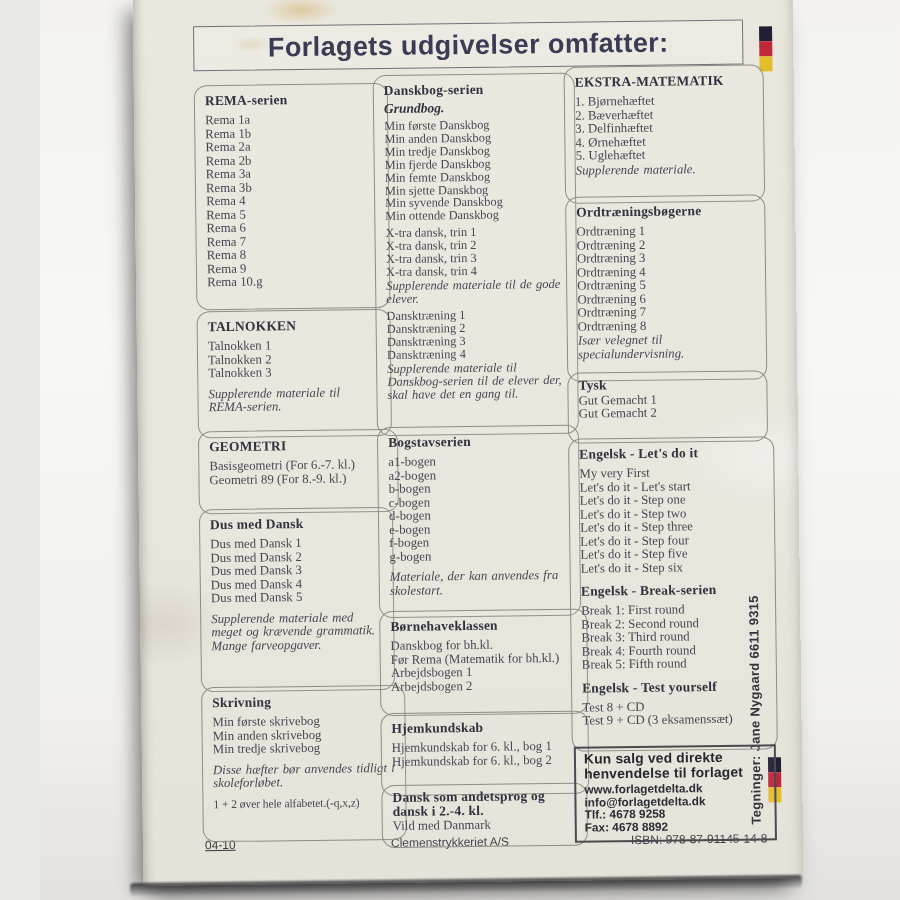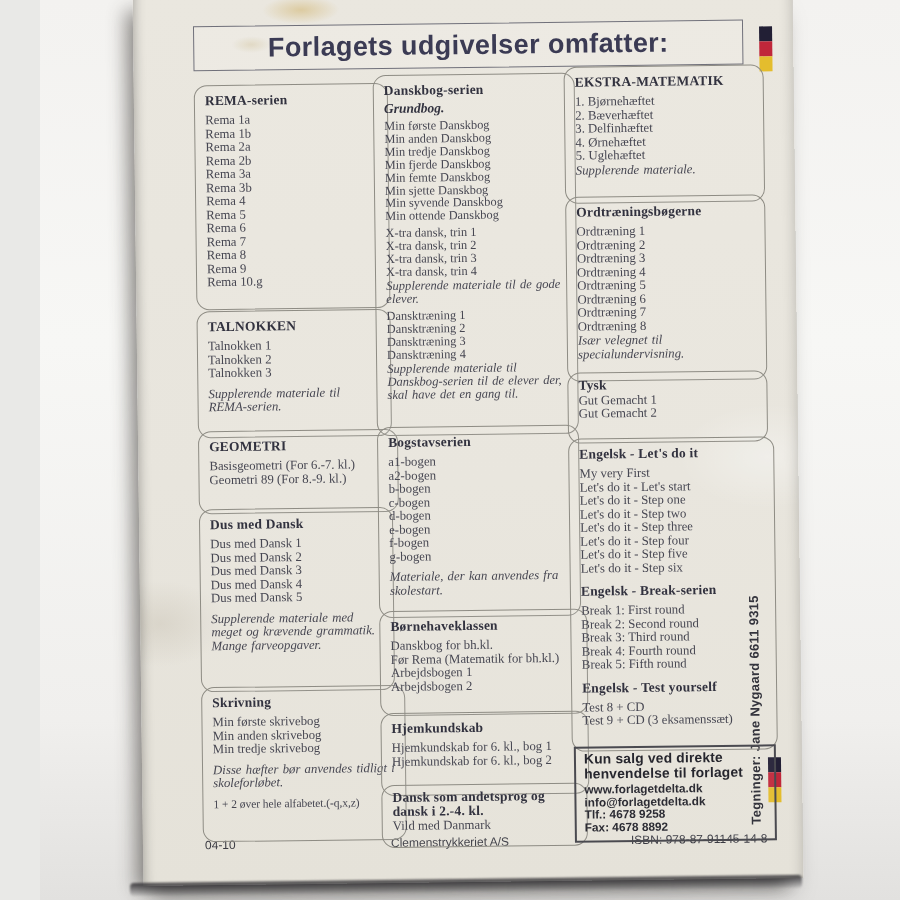--- a/index.html
+++ b/index.html
@@ -56,7 +56,7 @@
   .footer{position:absolute;left:0;top:845px;width:660px;height:16px;
     font-size:12px;color:#3a3a42;}
   .footer span{position:absolute;white-space:nowrap;}
-  .footer-left{left:62px;}
+  .footer-left{left:62px;text-decoration:underline;}
   .footer-center{left:248px;}
   .footer-right{left:488px;}
 </style>

